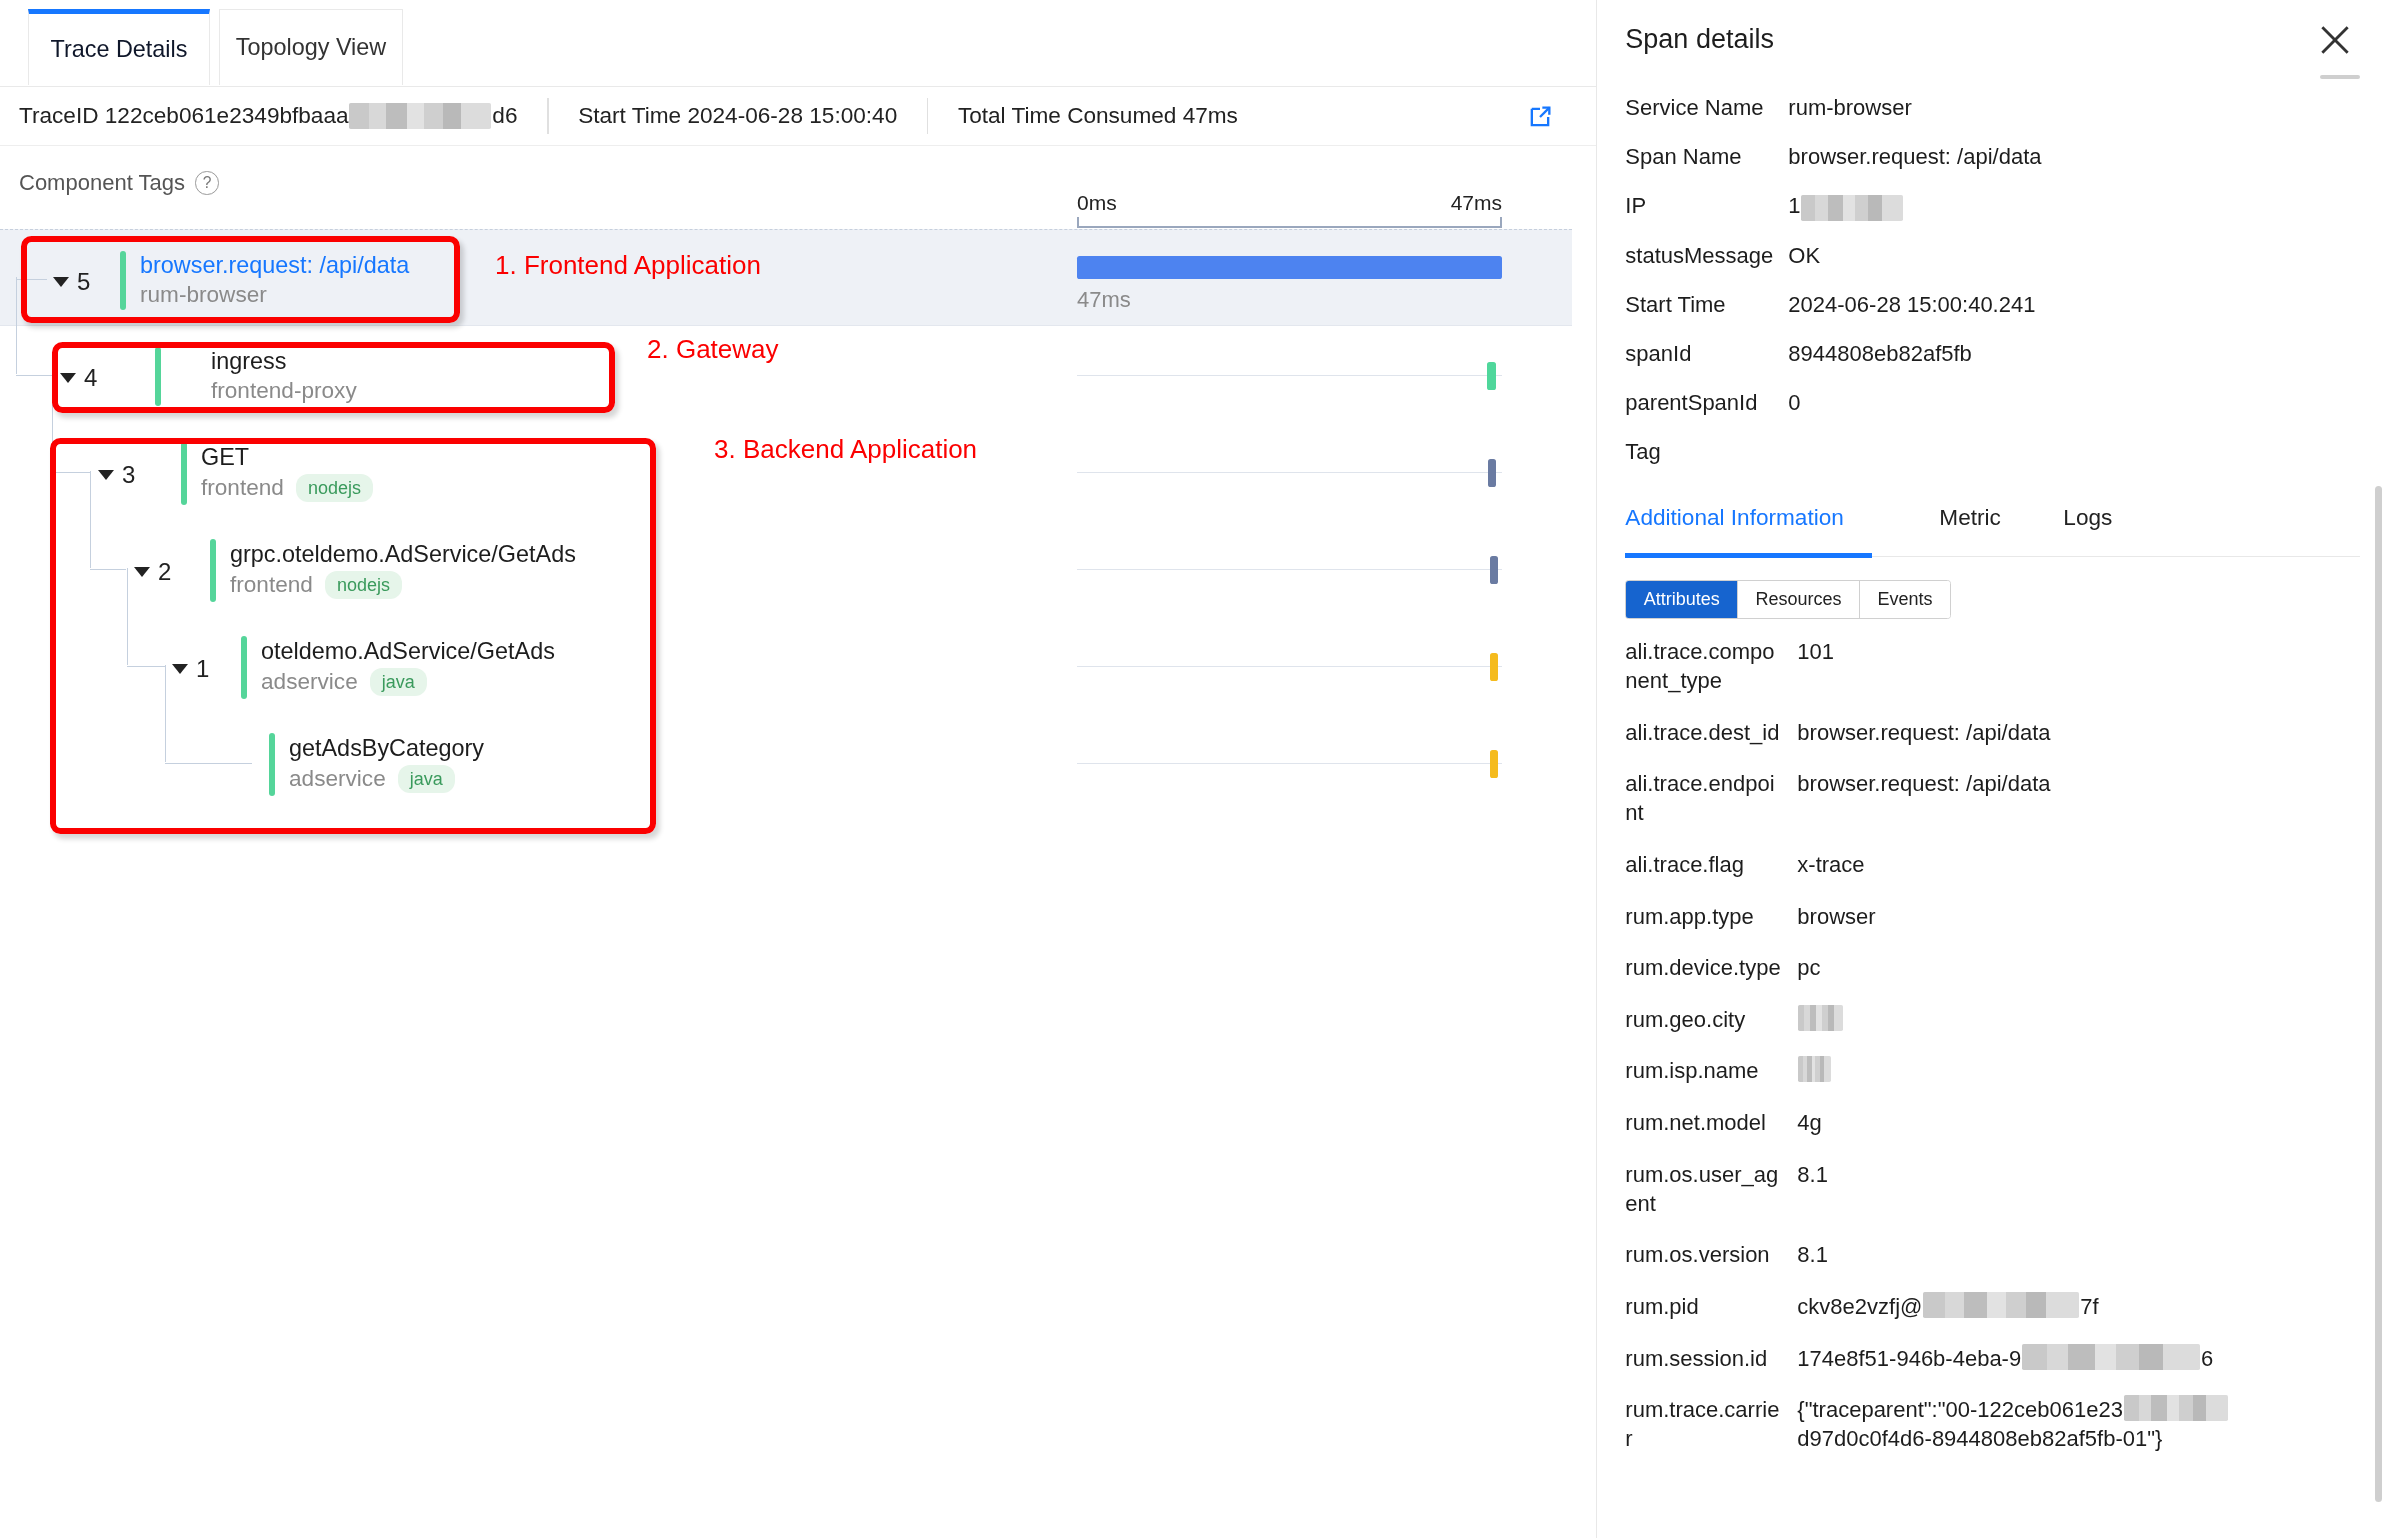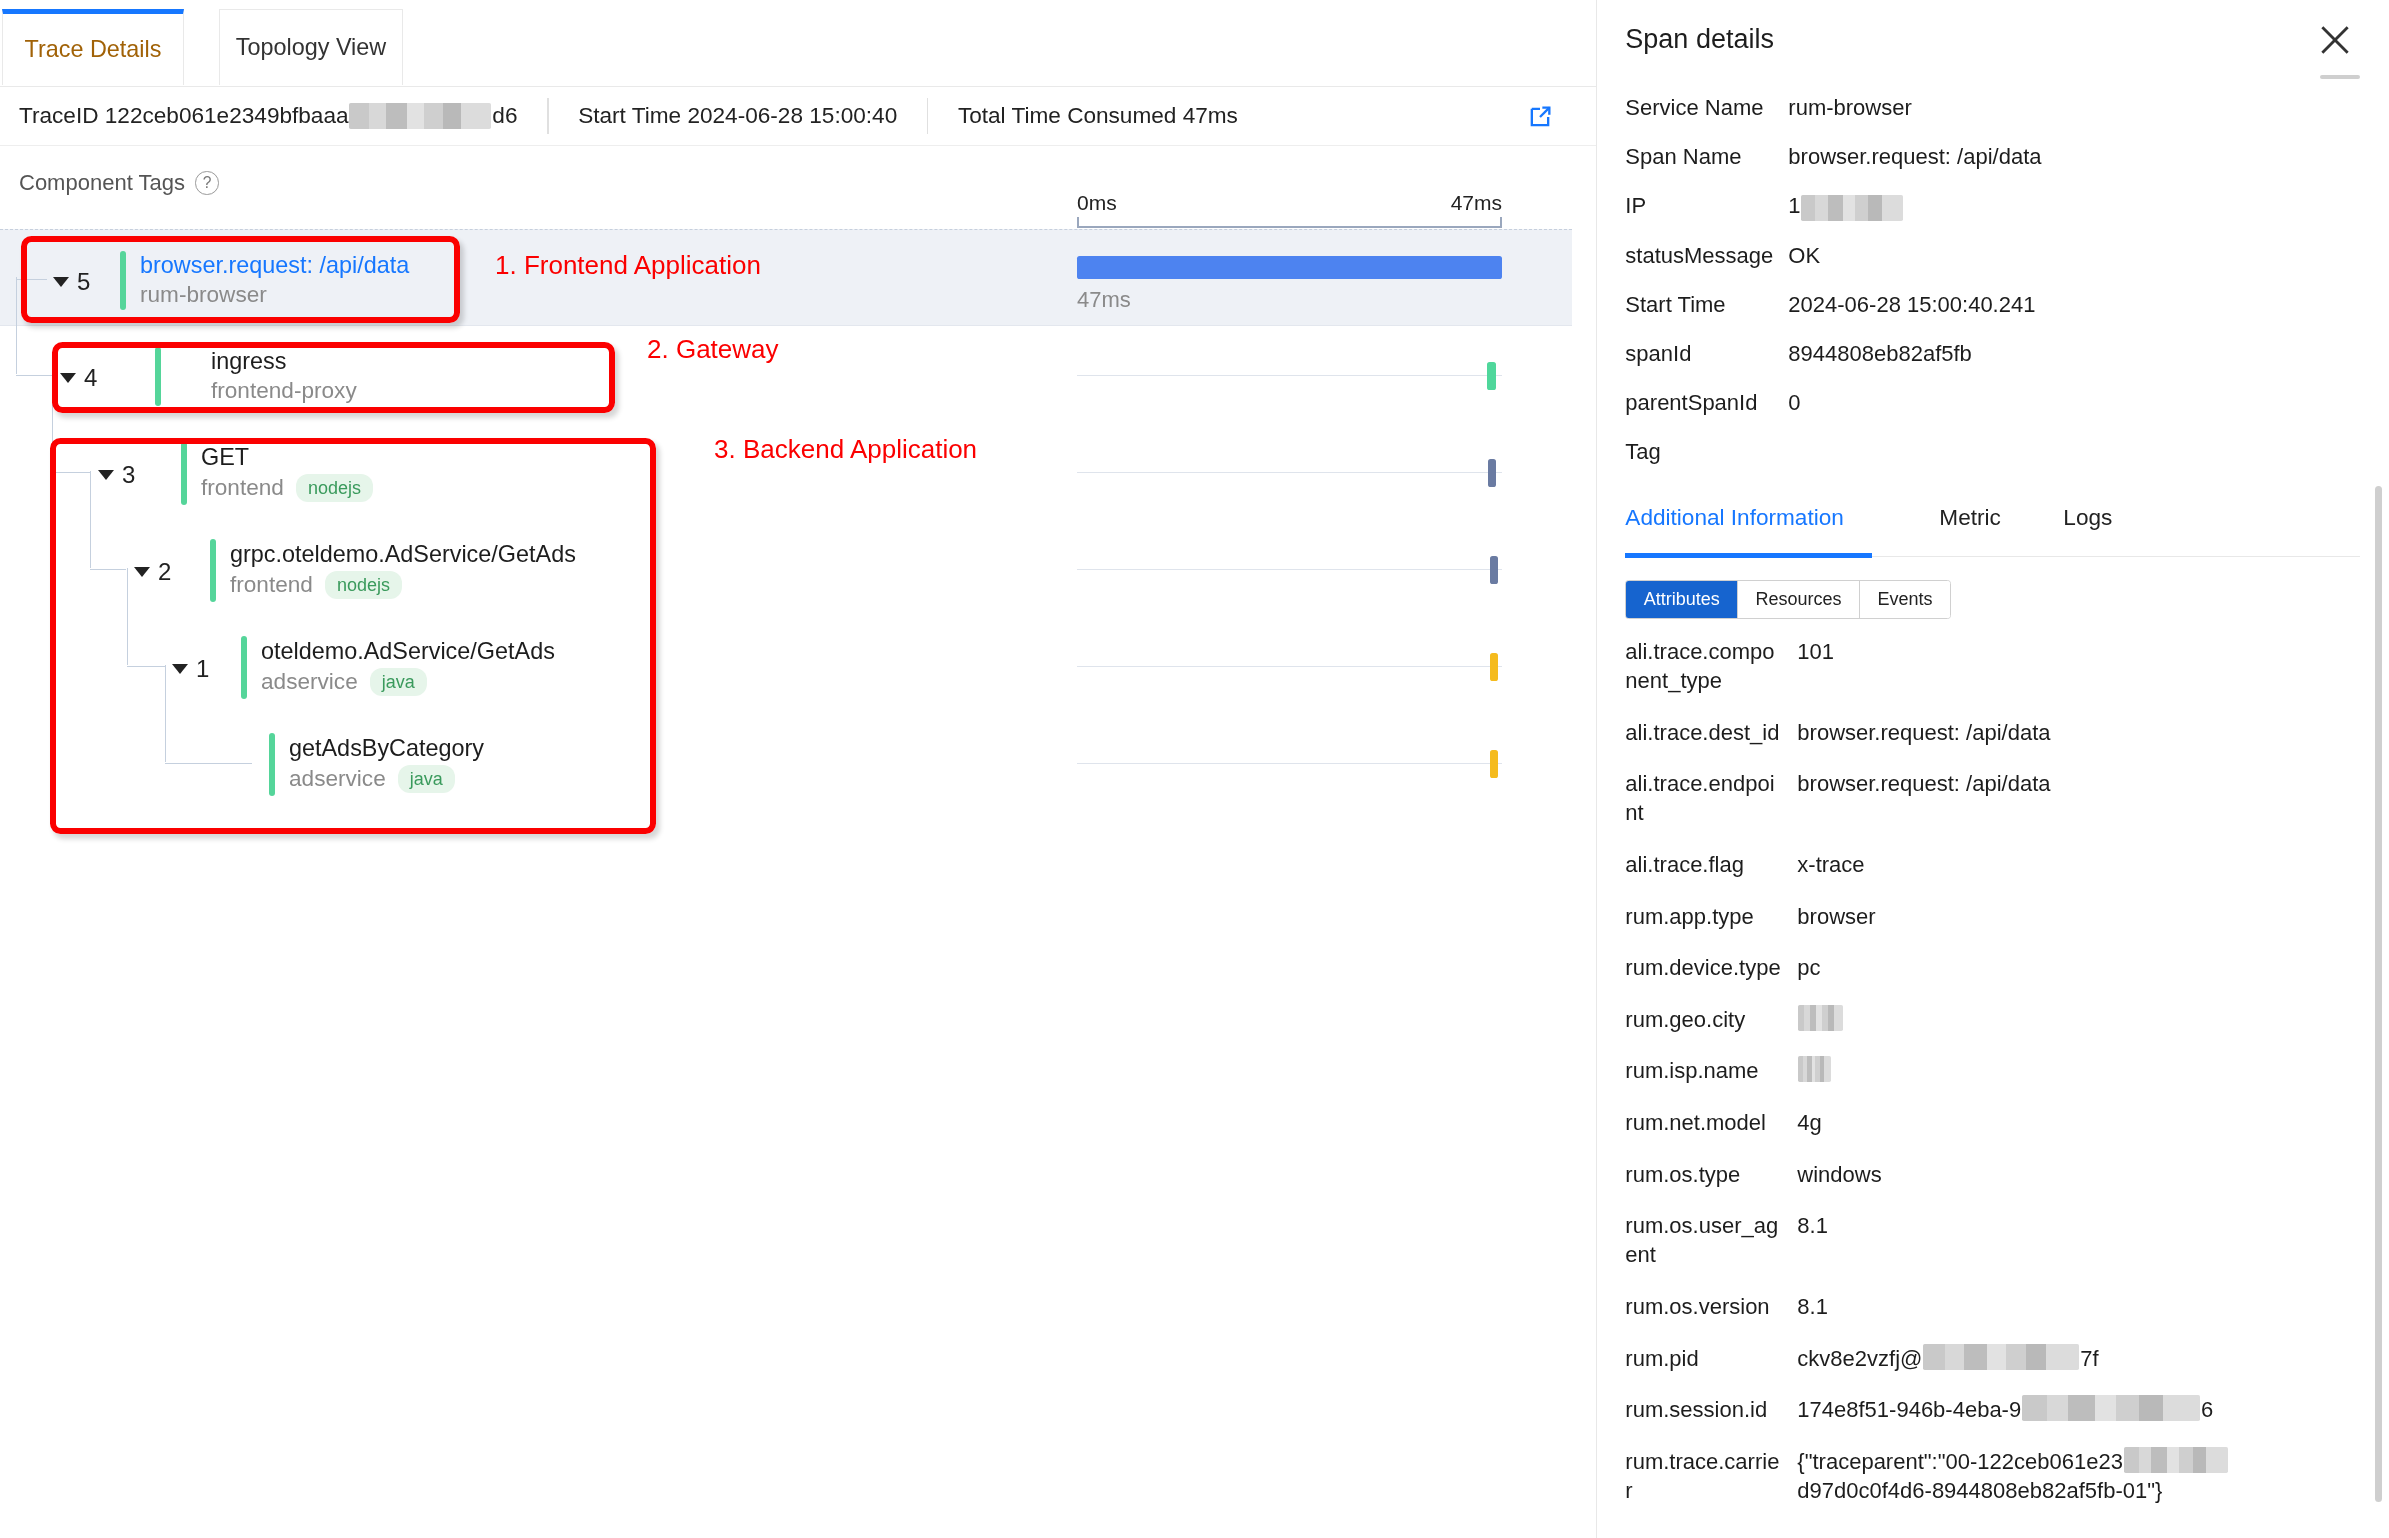--- a/index.html
+++ b/index.html
@@ -25,7 +25,7 @@
     display: flex; align-items: center; justify-content: center;
     font-size: 23.4px; cursor: pointer; background: #fff;
   }
-  .tab.active { left: 2px; width: 182px; color: #a16207; border-top: 5.2px solid #1677ff;
+  .tab.active { left: 28px; width: 182px; color: #0f172a; border-top: 5.2px solid #1677ff;
     border-left: 1.7px solid #e9e9e9; border-right: 1.7px solid #e9e9e9; }
   .tab.inactive { left: 219px; width: 184px; color: #333; border: 1.7px solid #e9e9e9;
     border-bottom: none; }

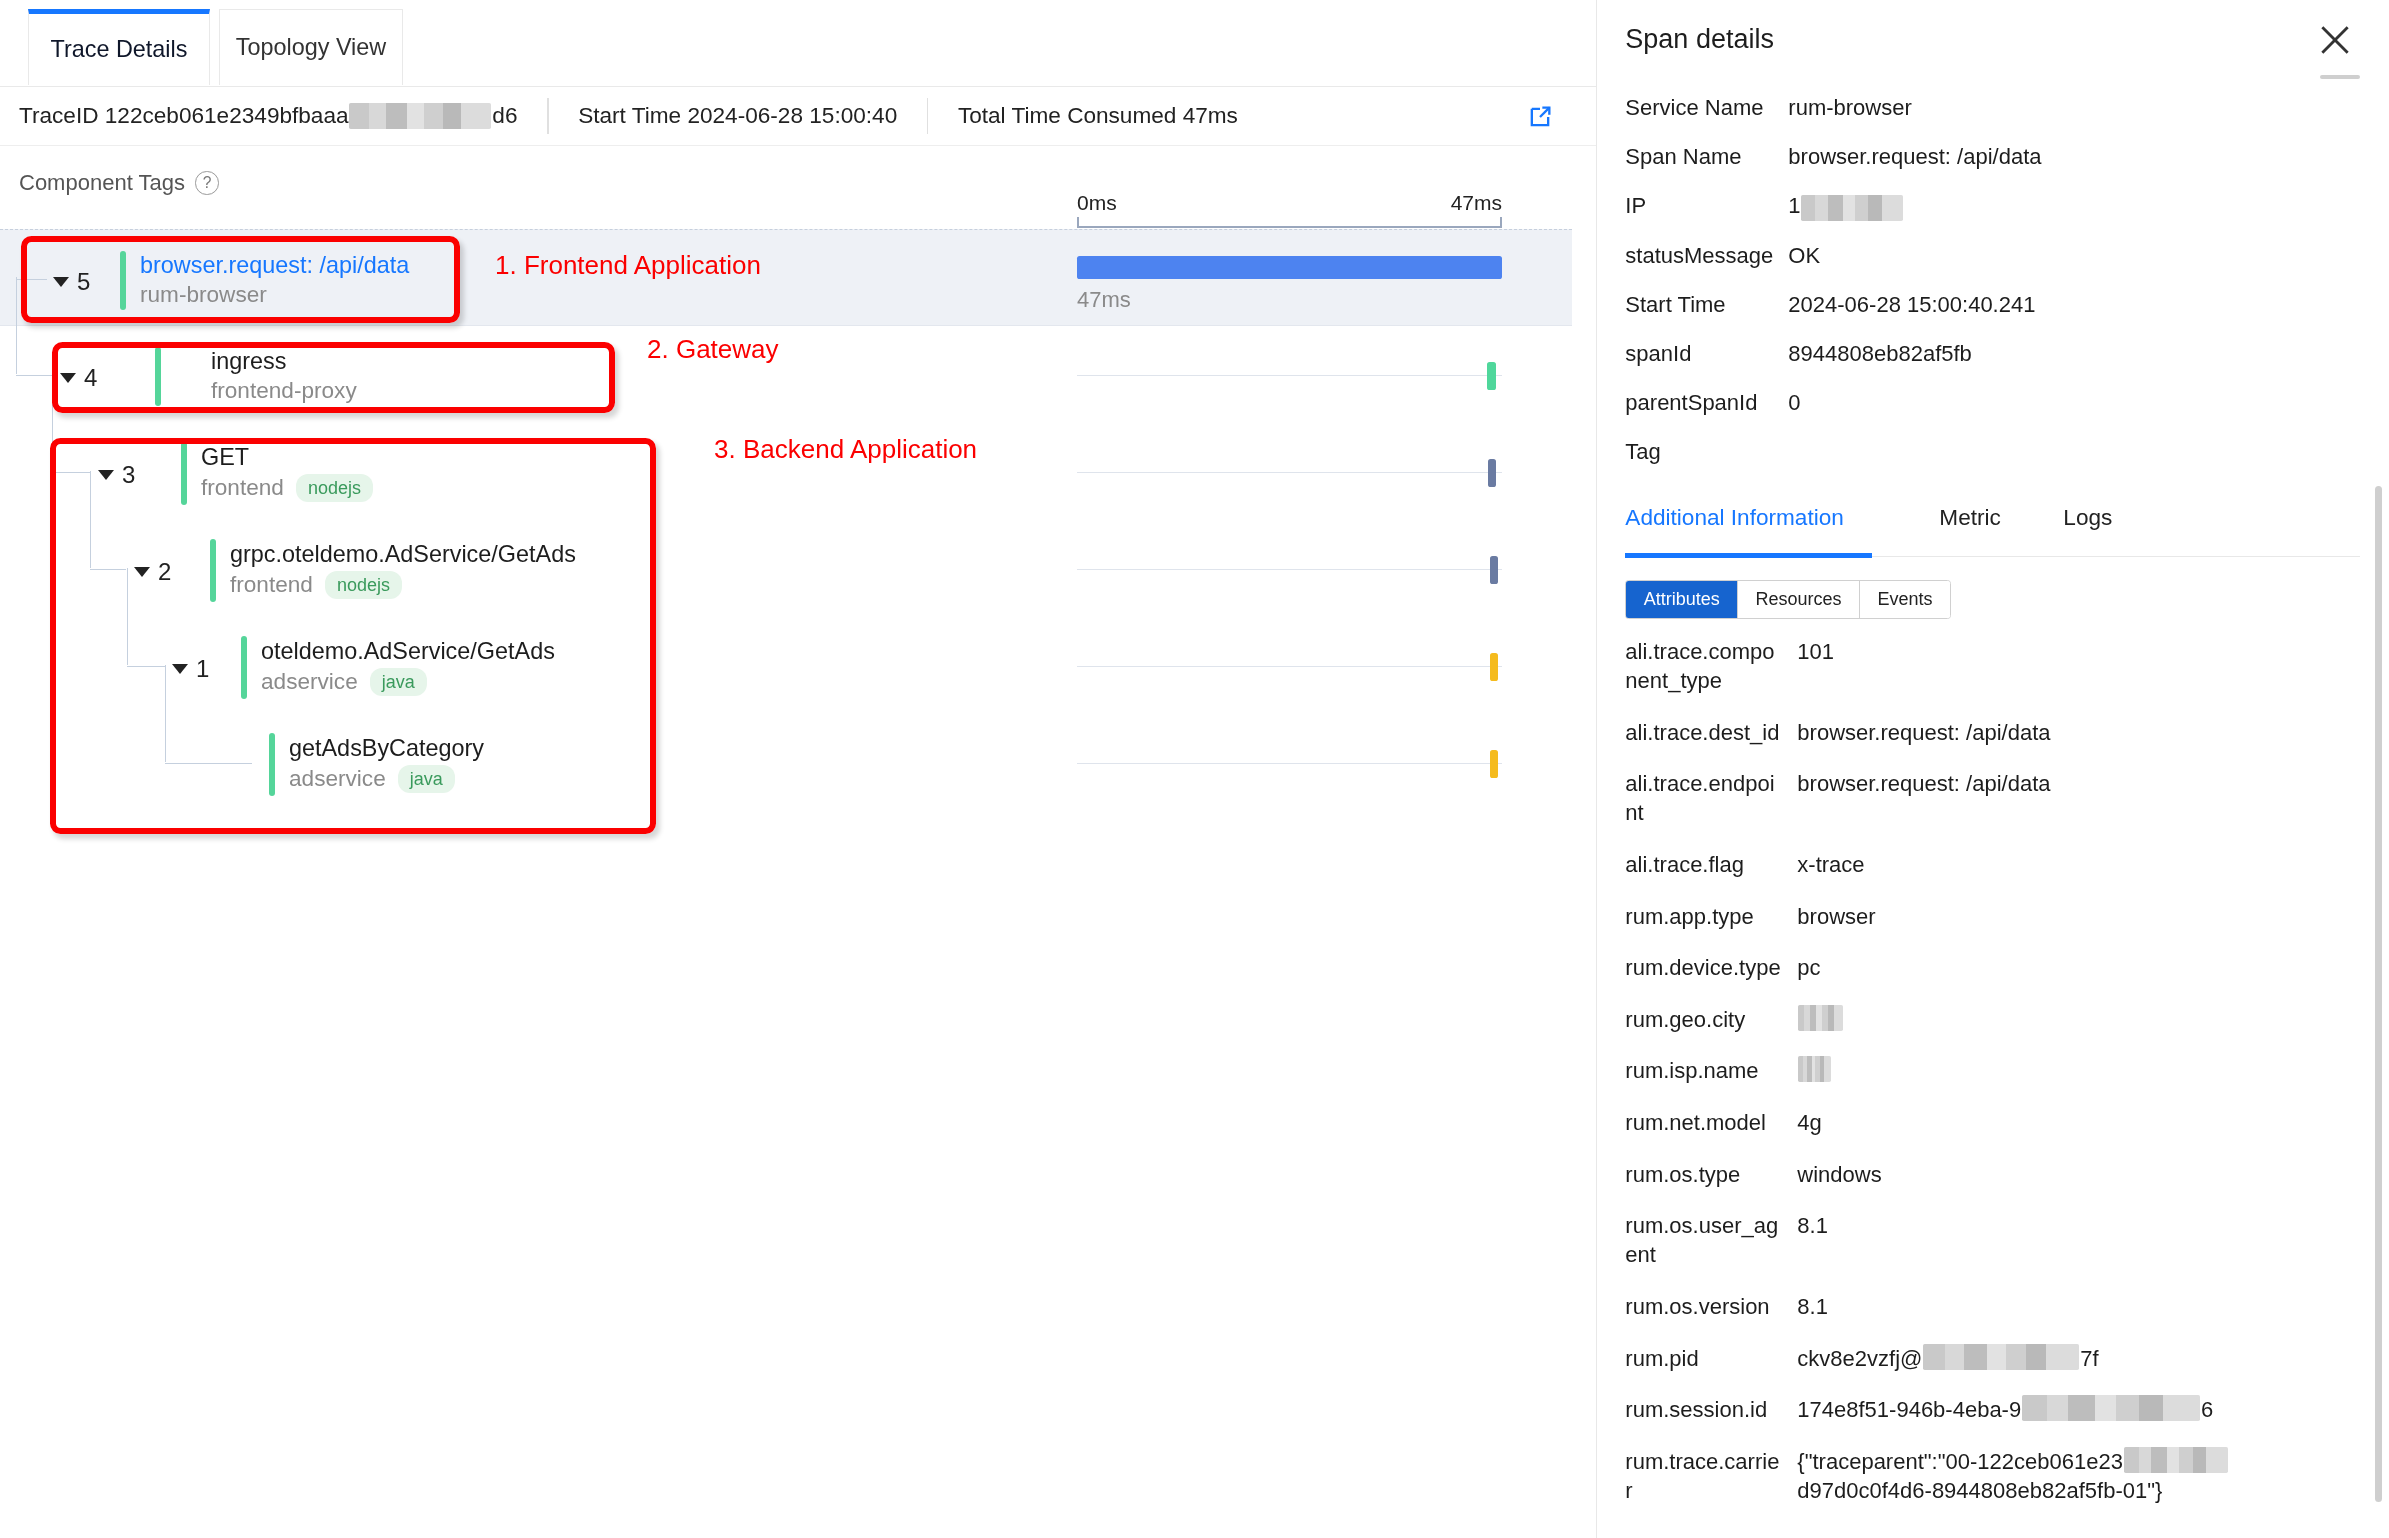--- a/index.html
+++ b/index.html
@@ -408,10 +408,6 @@
         <div class="attr-v">4g</div>
       </div>
       <div class="attr">
-        <div class="attr-k">rum.os.type</div>
-        <div class="attr-v">windows</div>
-      </div>
-      <div class="attr">
         <div class="attr-k">rum.os.user_agent</div>
         <div class="attr-v">8.1</div>
       </div>

